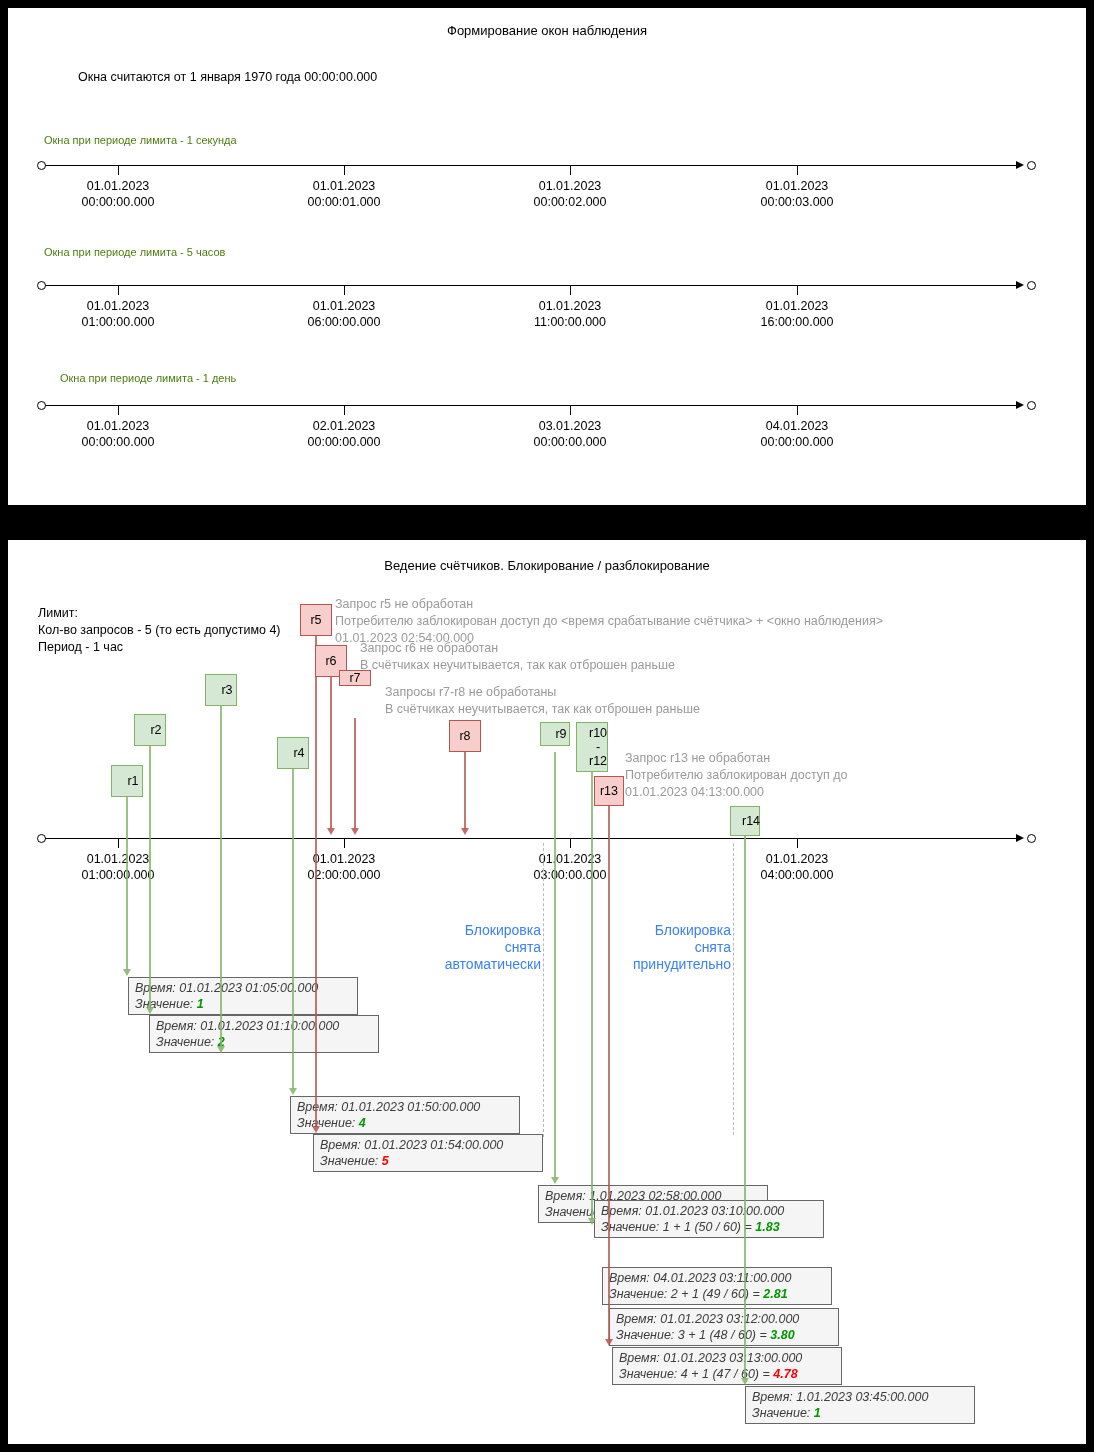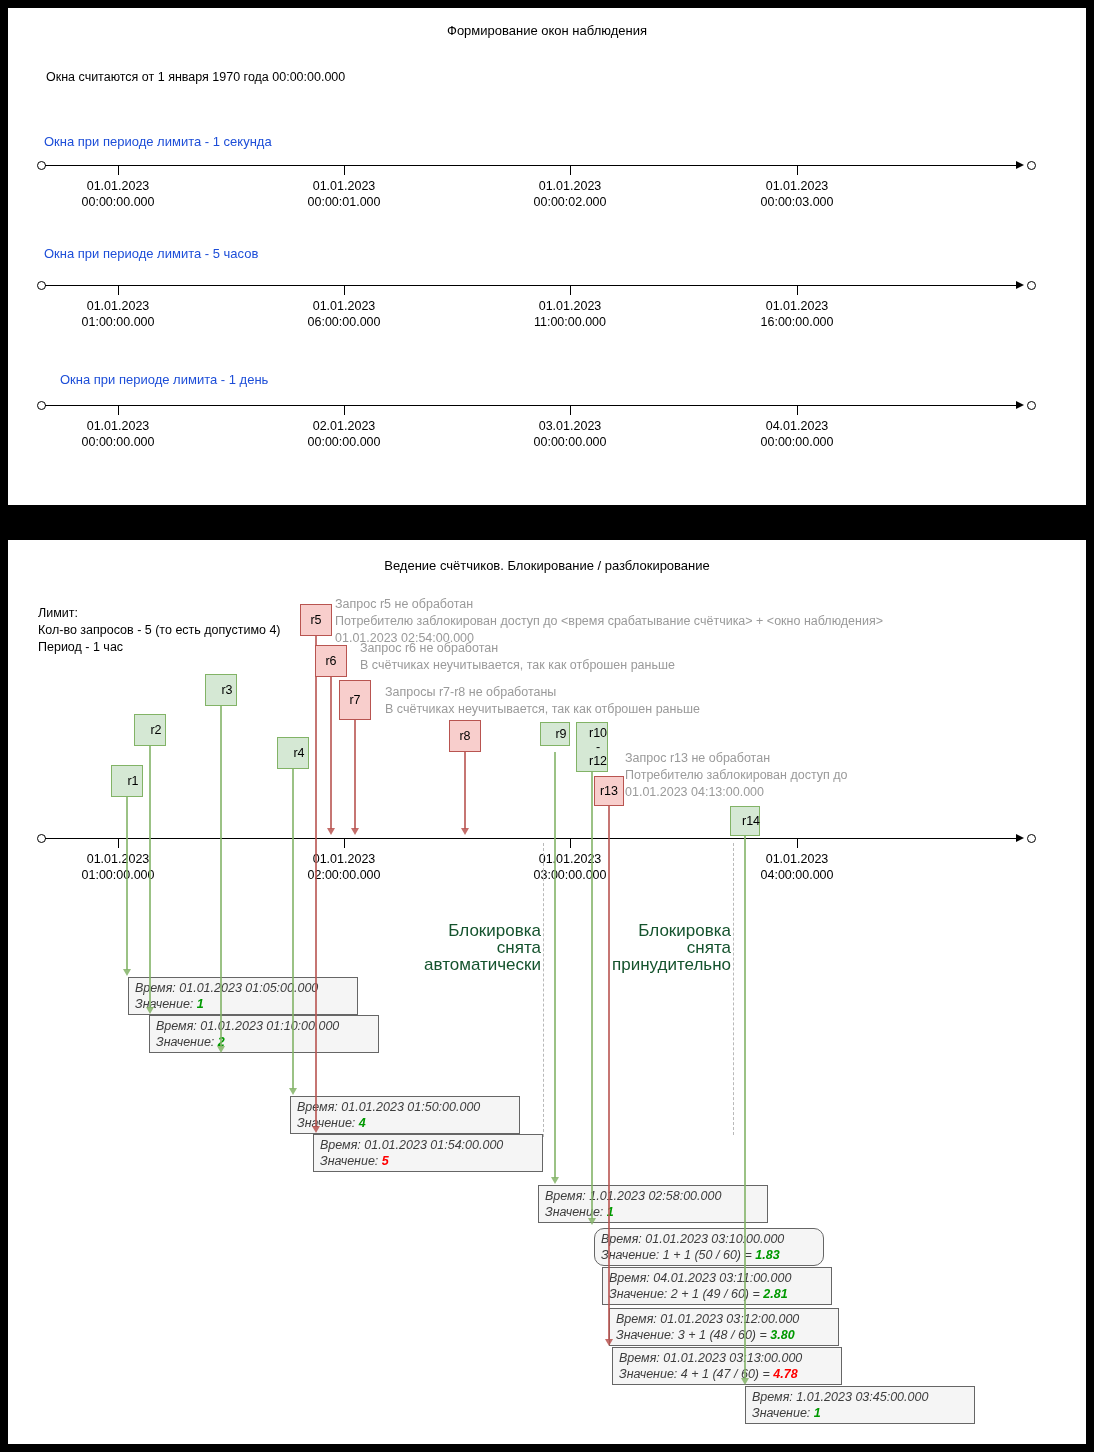--- a/index.html
+++ b/index.html
@@ -12,7 +12,7 @@
   #panel2{left:8px;top:540px;width:1078px;height:904px;}
   .abs{position:absolute;}
   .panel-title{position:absolute;left:0;width:100%;text-align:center;font-size:13px;color:#000;}
-  .note{position:absolute;font-size:12.5px;color:#000;white-space:nowrap;}
+  .note{position:absolute;font-size:12.5px;color:#000;white-space:nowrap;margin-left:32px;}
   .t-label{font-size:13px;color:#1d4ed8;white-space:nowrap;}
   .limit-line{font-size:12.5px;color:#000;white-space:nowrap;}
   .ax-line{height:1px;background:#000;z-index:2;}

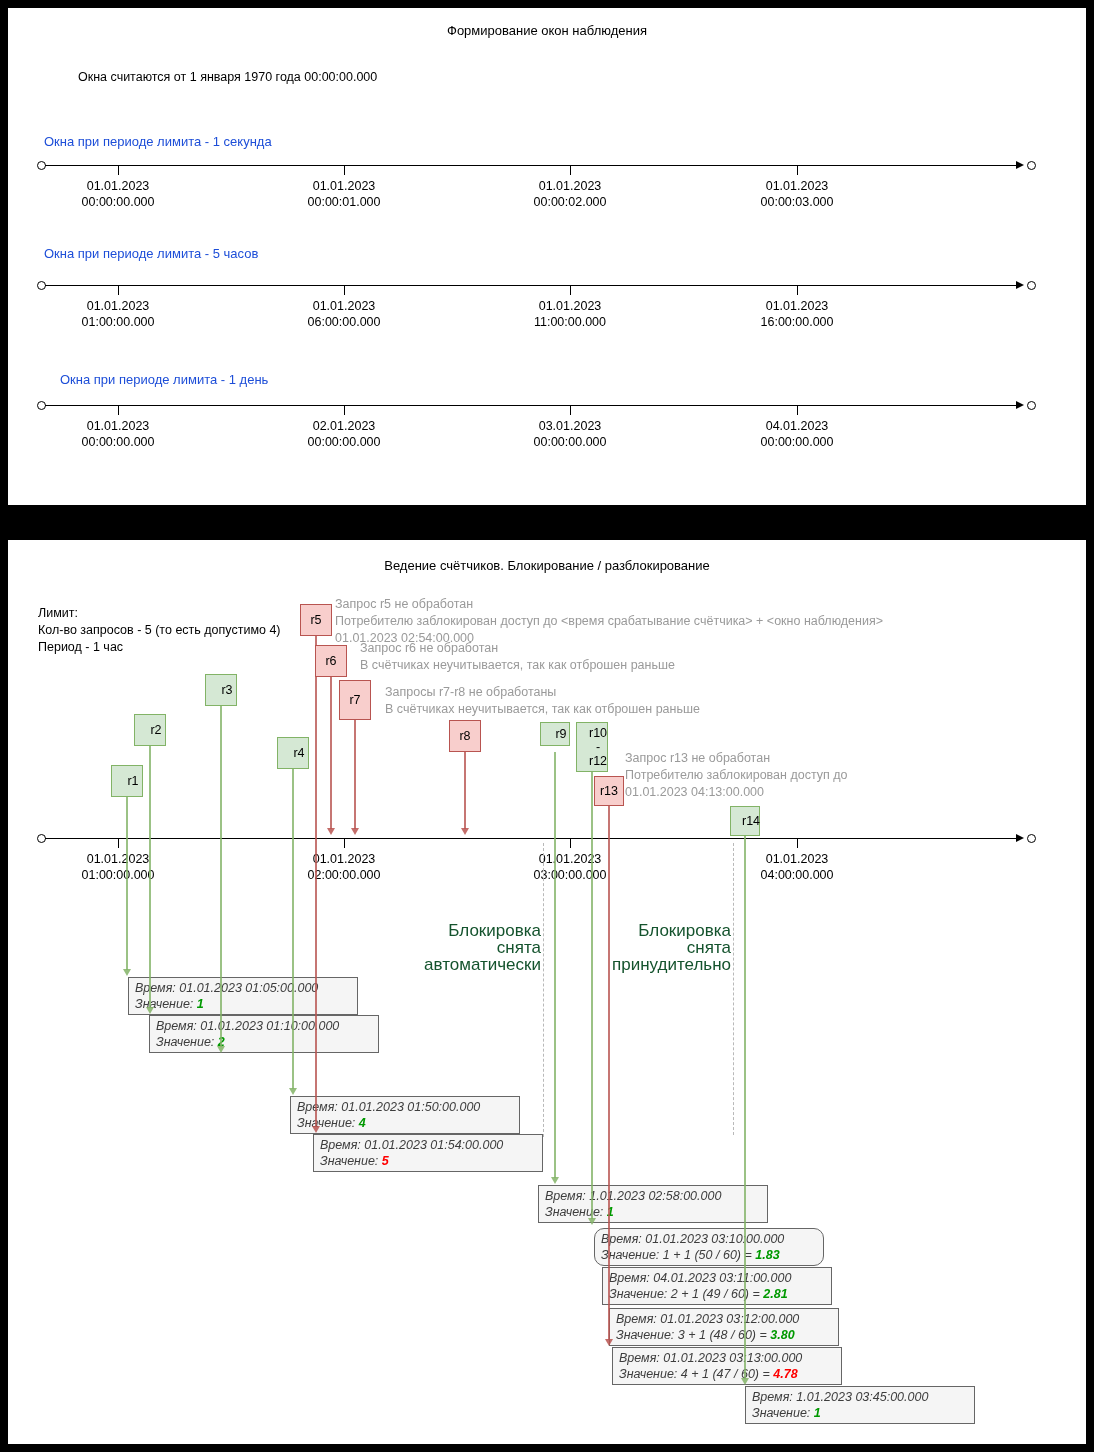--- a/index.html
+++ b/index.html
@@ -13,7 +13,7 @@
   .abs{position:absolute;}
   .panel-title{position:absolute;left:0;width:100%;text-align:center;font-size:13px;color:#000;}
   .note{position:absolute;font-size:12.5px;color:#000;white-space:nowrap;margin-left:32px;}
-  .t-label{font-size:13px;color:#1d4ed8;white-space:nowrap;}
+  .t-label{font-size:11px;color:#4d7c0f;white-space:nowrap;}
   .limit-line{font-size:12.5px;color:#000;white-space:nowrap;}
   .ax-line{height:1px;background:#000;z-index:2;}
   .ax-circle{width:7px;height:7px;border:1px solid #000;border-radius:50%;background:#fff;z-index:2;}

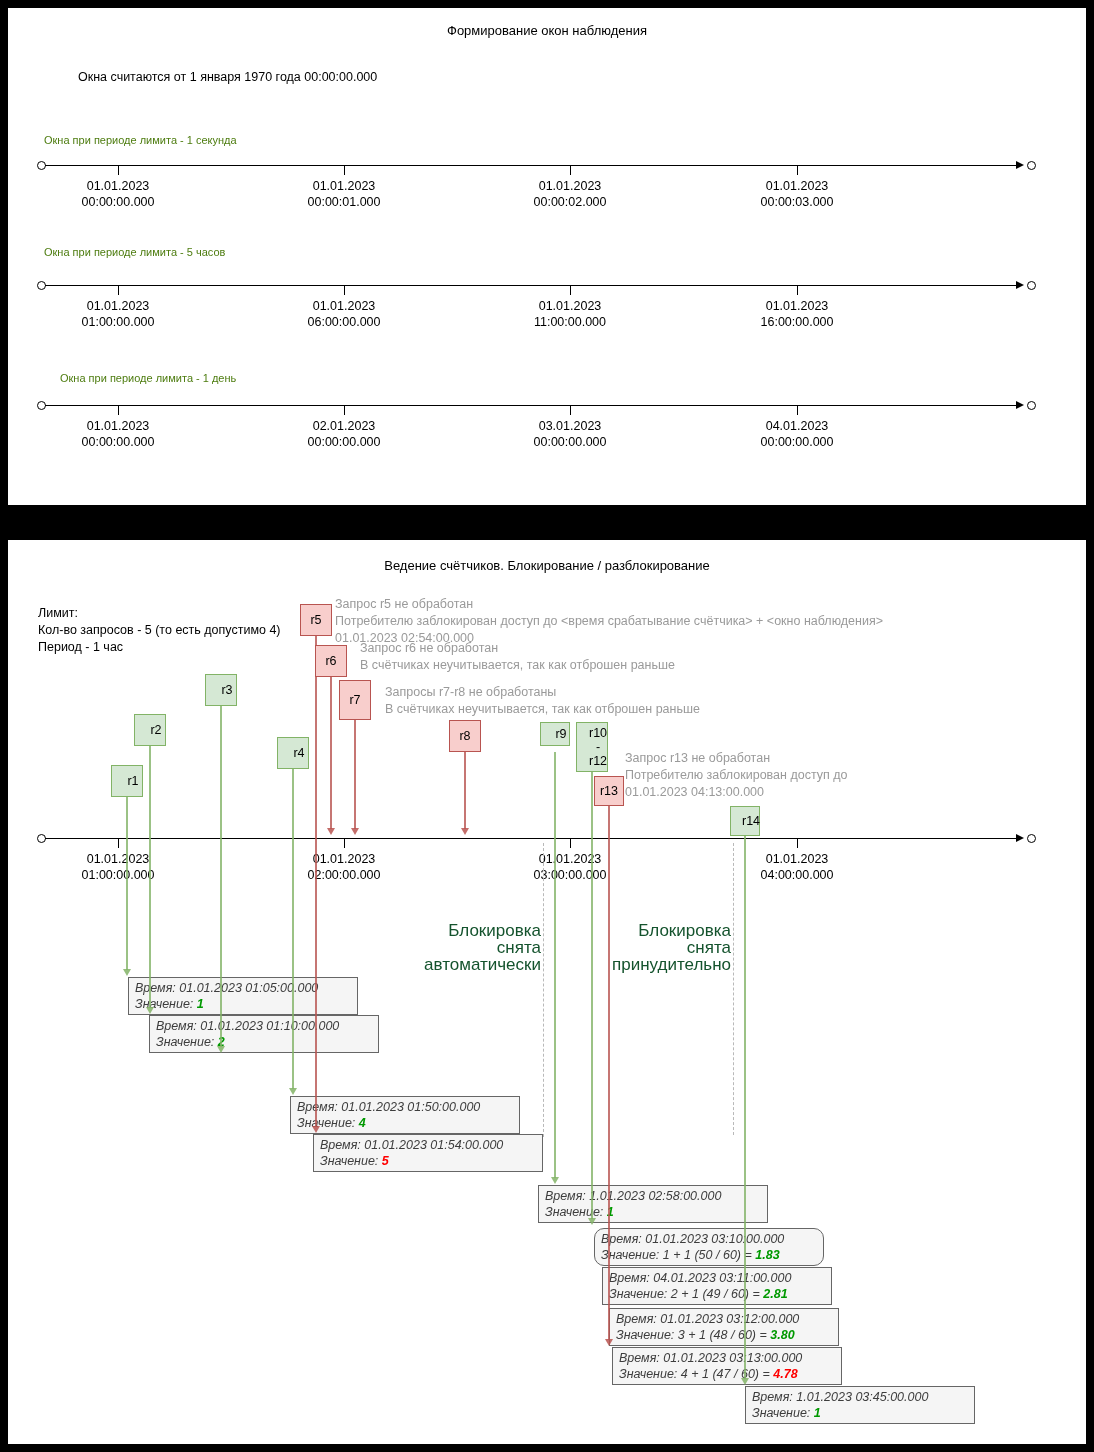--- a/index.html
+++ b/index.html
@@ -219,7 +219,7 @@
       <div class="abs r-box r-red" style="left: 307px; top: 105px; width: 32px; height: 32px;">r6</div>
       <div class="abs stem" style="left: 346px; top: 178px; height: 111px; background: rgb(184, 84, 80);"></div>
       <div class="abs stem-arrow" style="left: 343px; top: 288px; border-top: 7px solid rgb(184, 84, 80);"></div>
-      <div class="abs r-box r-red" style="left: 331px; top: 140px; width: 32px; height: 40px;">r7</div>
+      <div class="abs r-box r-red" style="left: 331px; top: 130px; width: 32px; height: 16px;">r7</div>
       <div class="abs stem" style="left: 456px; top: 212px; height: 77px; background: rgb(184, 84, 80);"></div>
       <div class="abs stem-arrow" style="left: 453px; top: 288px; border-top: 7px solid rgb(184, 84, 80);"></div>
       <div class="abs r-box r-red" style="left: 441px; top: 180px; width: 32px; height: 32px;">r8</div>

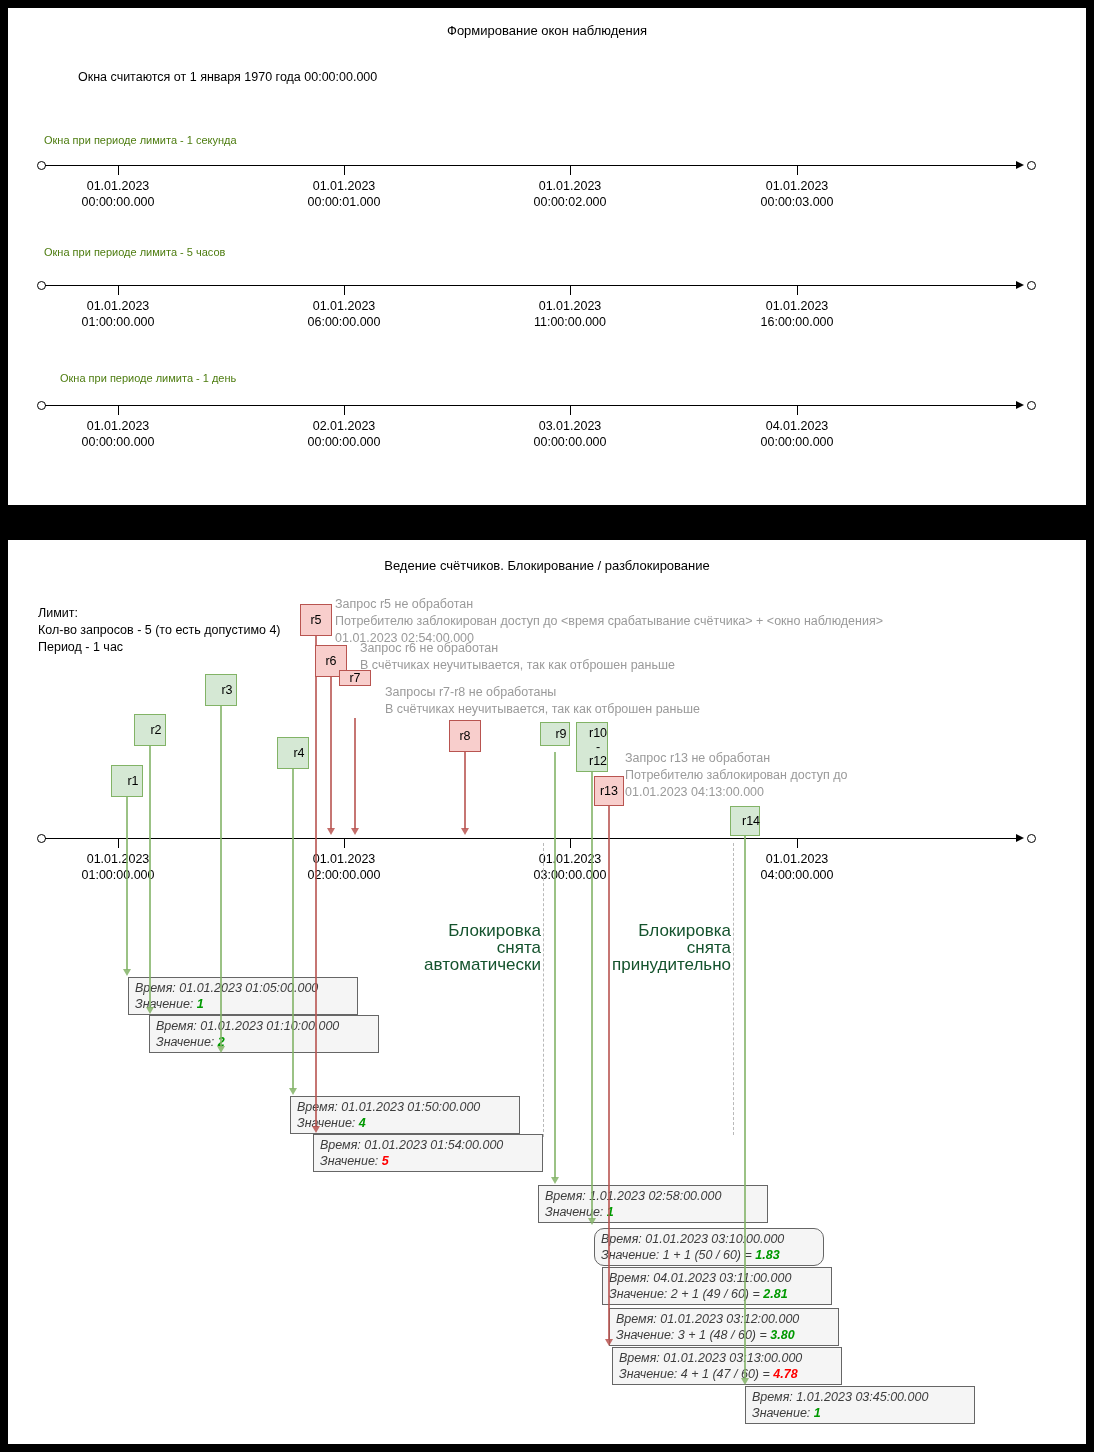--- a/index.html
+++ b/index.html
@@ -27,7 +27,7 @@
   .stem{width:2px;z-index:3;opacity:.8;}
   .stem-arrow{width:0;height:0;border-left:4px solid transparent;border-right:4px solid transparent;z-index:3;opacity:.85;}
   .dash{width:0;border-left:1px dashed #b9b9b9;z-index:1;}
-  .block-label{text-align:right;font-size:17px;line-height:17px;color:#14532d;z-index:1;}
+  .block-label{text-align:right;font-size:14px;line-height:17px;color:#3b82f6;z-index:1;}
   .ann{font-size:12.5px;line-height:17px;color:#9a9a9a;white-space:nowrap;z-index:2;}
   .cbox{box-sizing:border-box;width:230px;height:38px;background:#f5f5f5;border:1px solid #666;
         font-style:italic;font-size:12.5px;line-height:16px;padding:2px 6px;color:#3d3d3d;z-index:2;white-space:nowrap;}

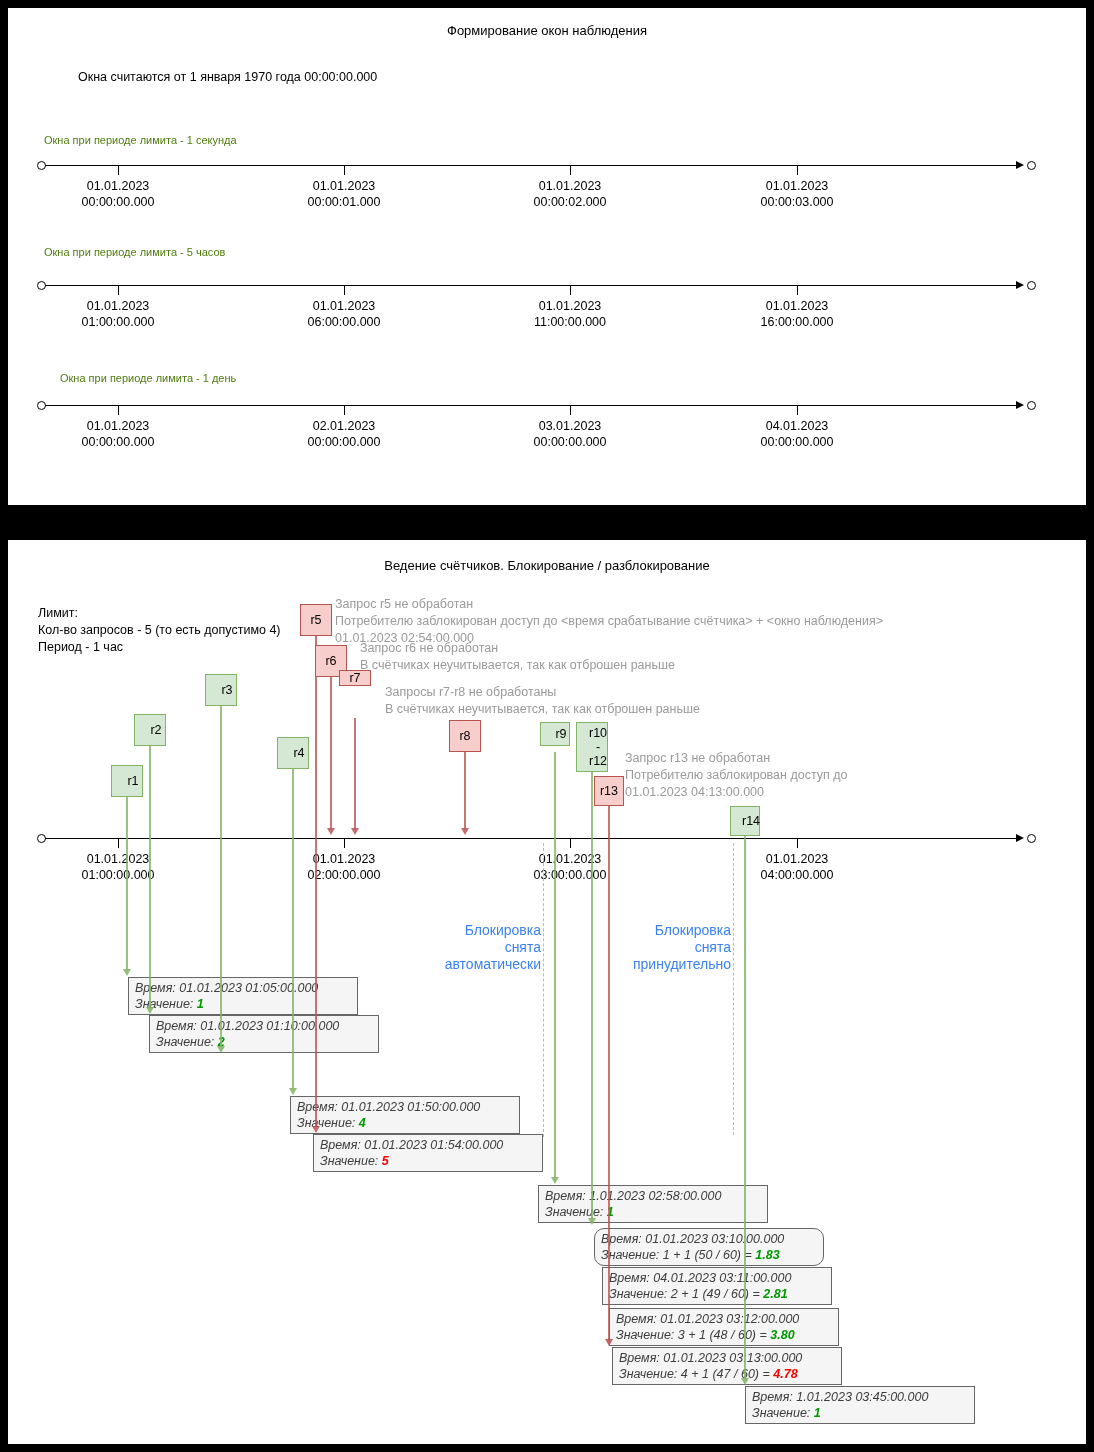--- a/index.html
+++ b/index.html
@@ -179,7 +179,7 @@
         <div>Время: 1.01.2023 02:58:00.000</div>
         <div><span>Значение: </span><span class="val-green">1</span></div>
       </div>
-      <div class="abs cbox" style="left: 586px; top: 688px; border-radius: 10px;">
+      <div class="abs cbox" style="left: 586px; top: 660px;">
         <div>Время: 01.01.2023 03:10:00.000</div>
         <div><span>Значение: 1 + 1 (50 / 60) = </span><span class="val-green">1.83</span></div>
       </div>

